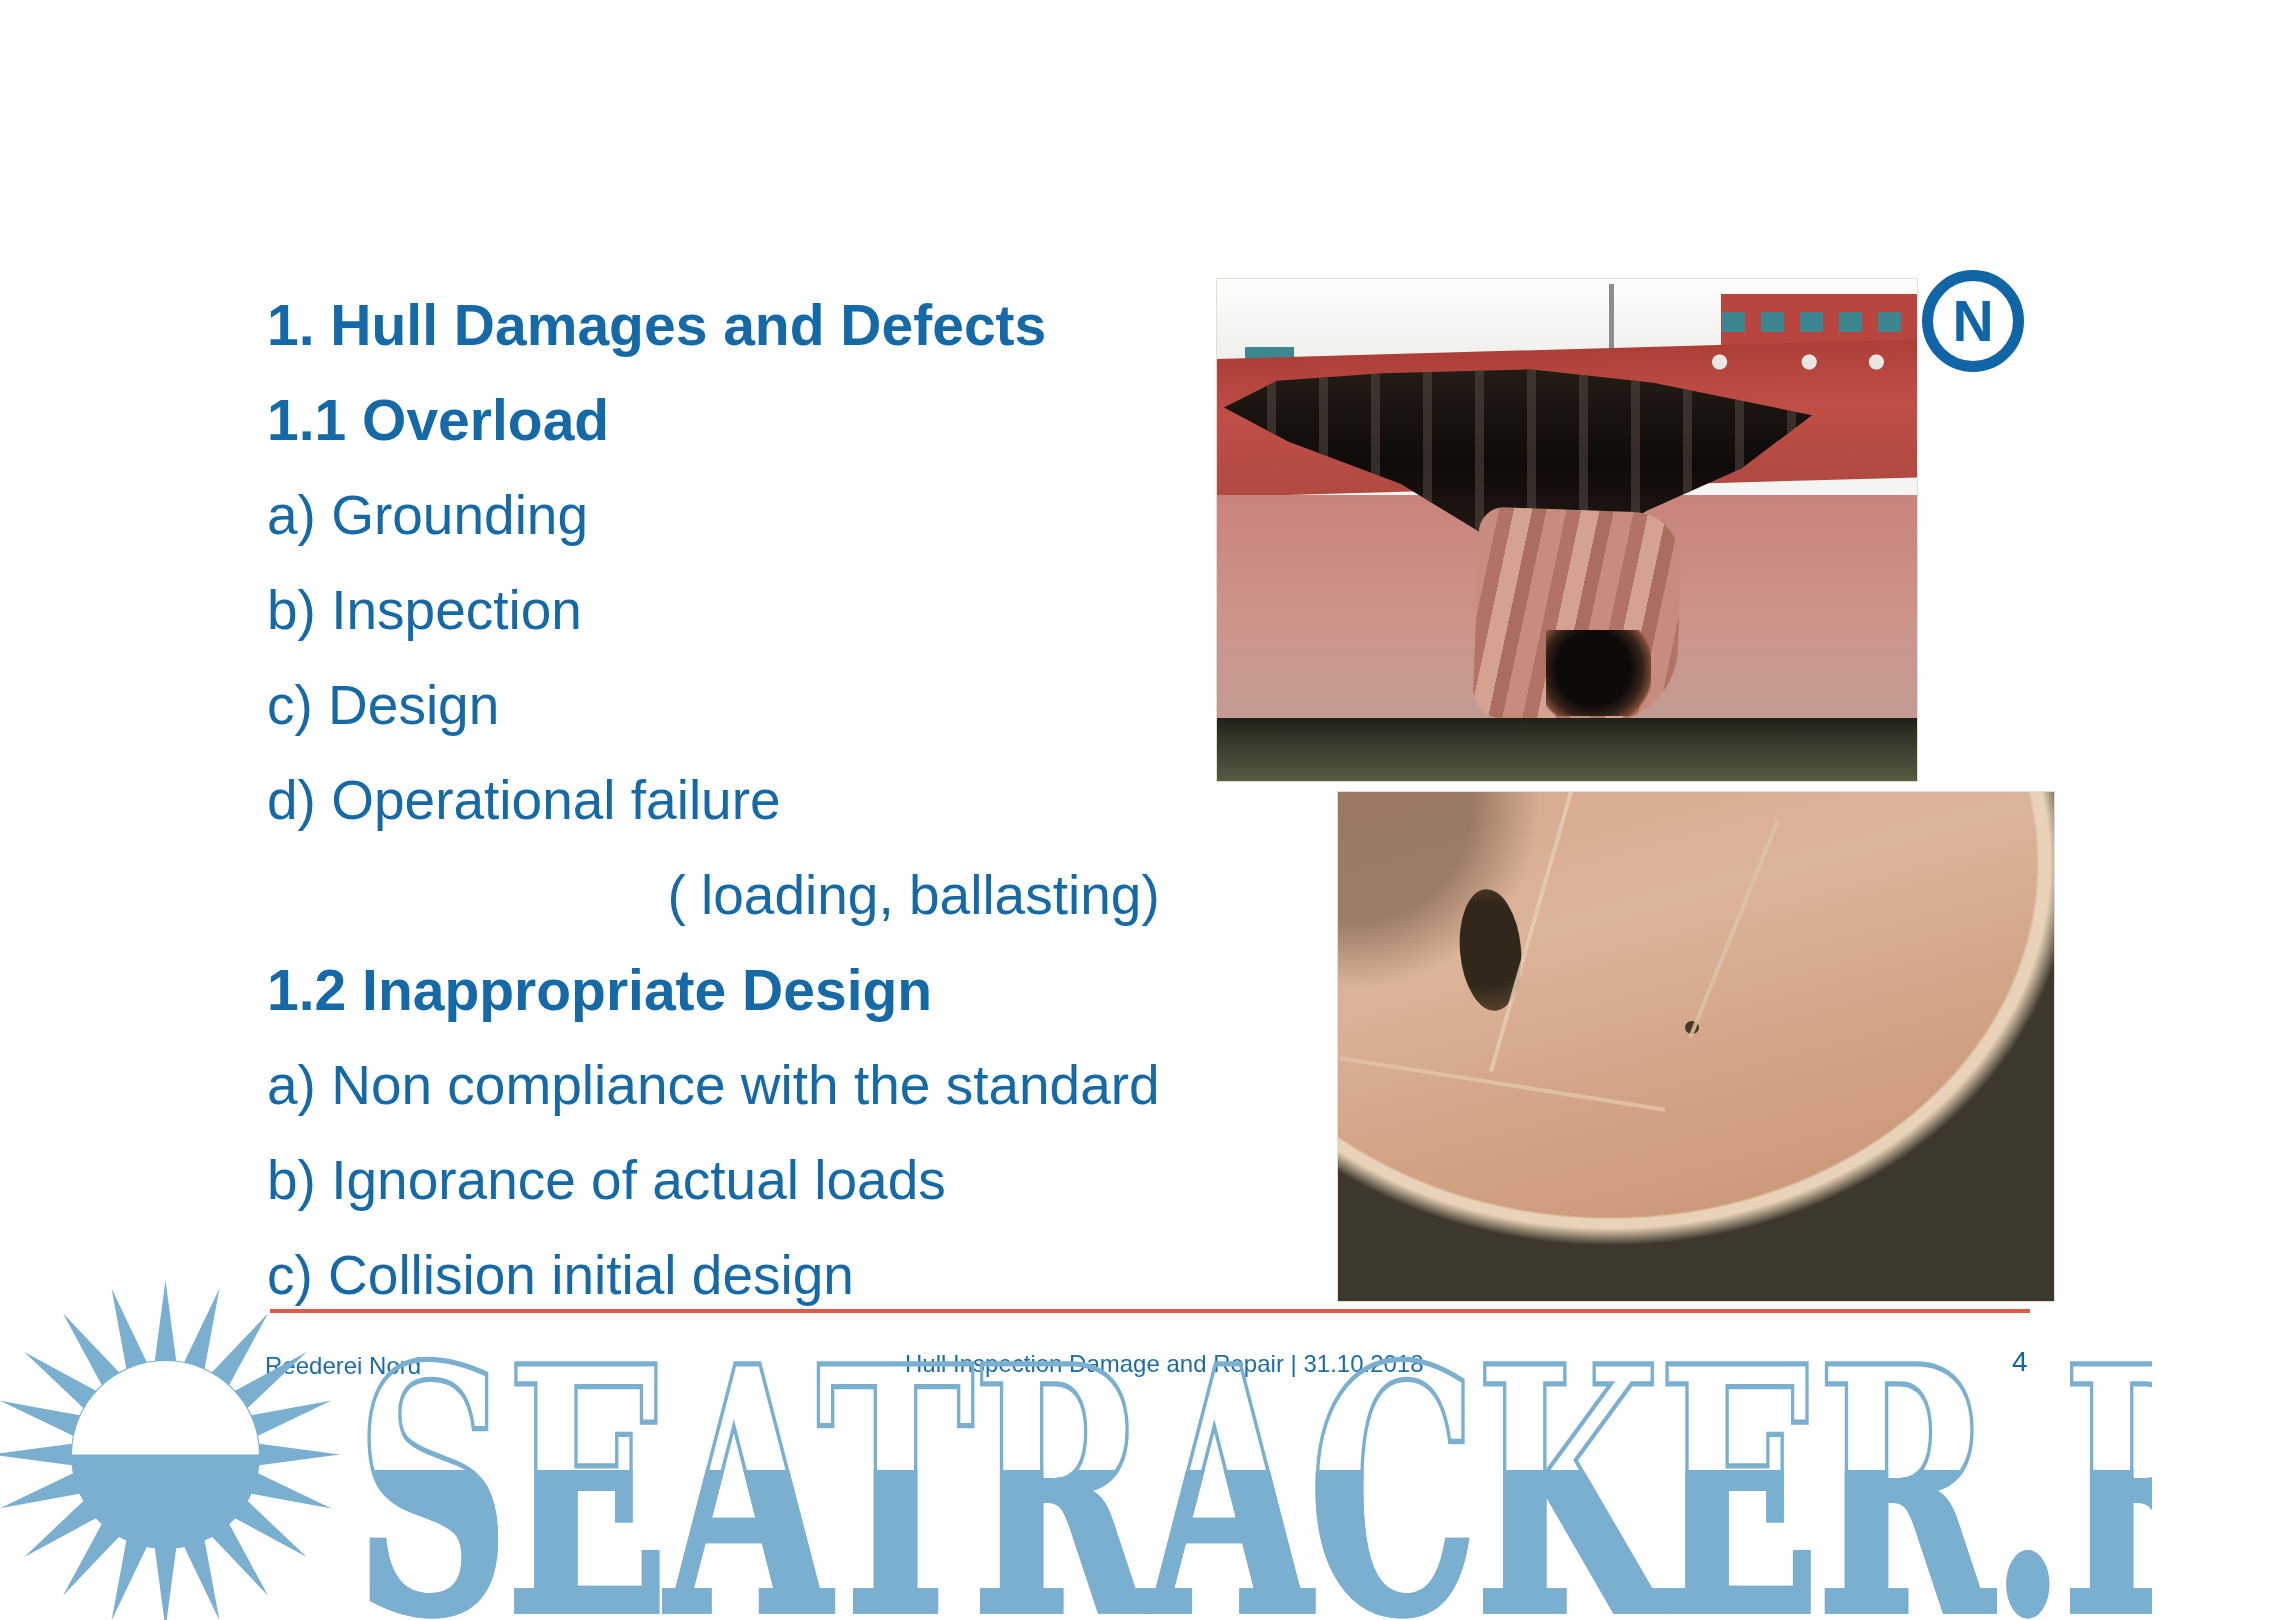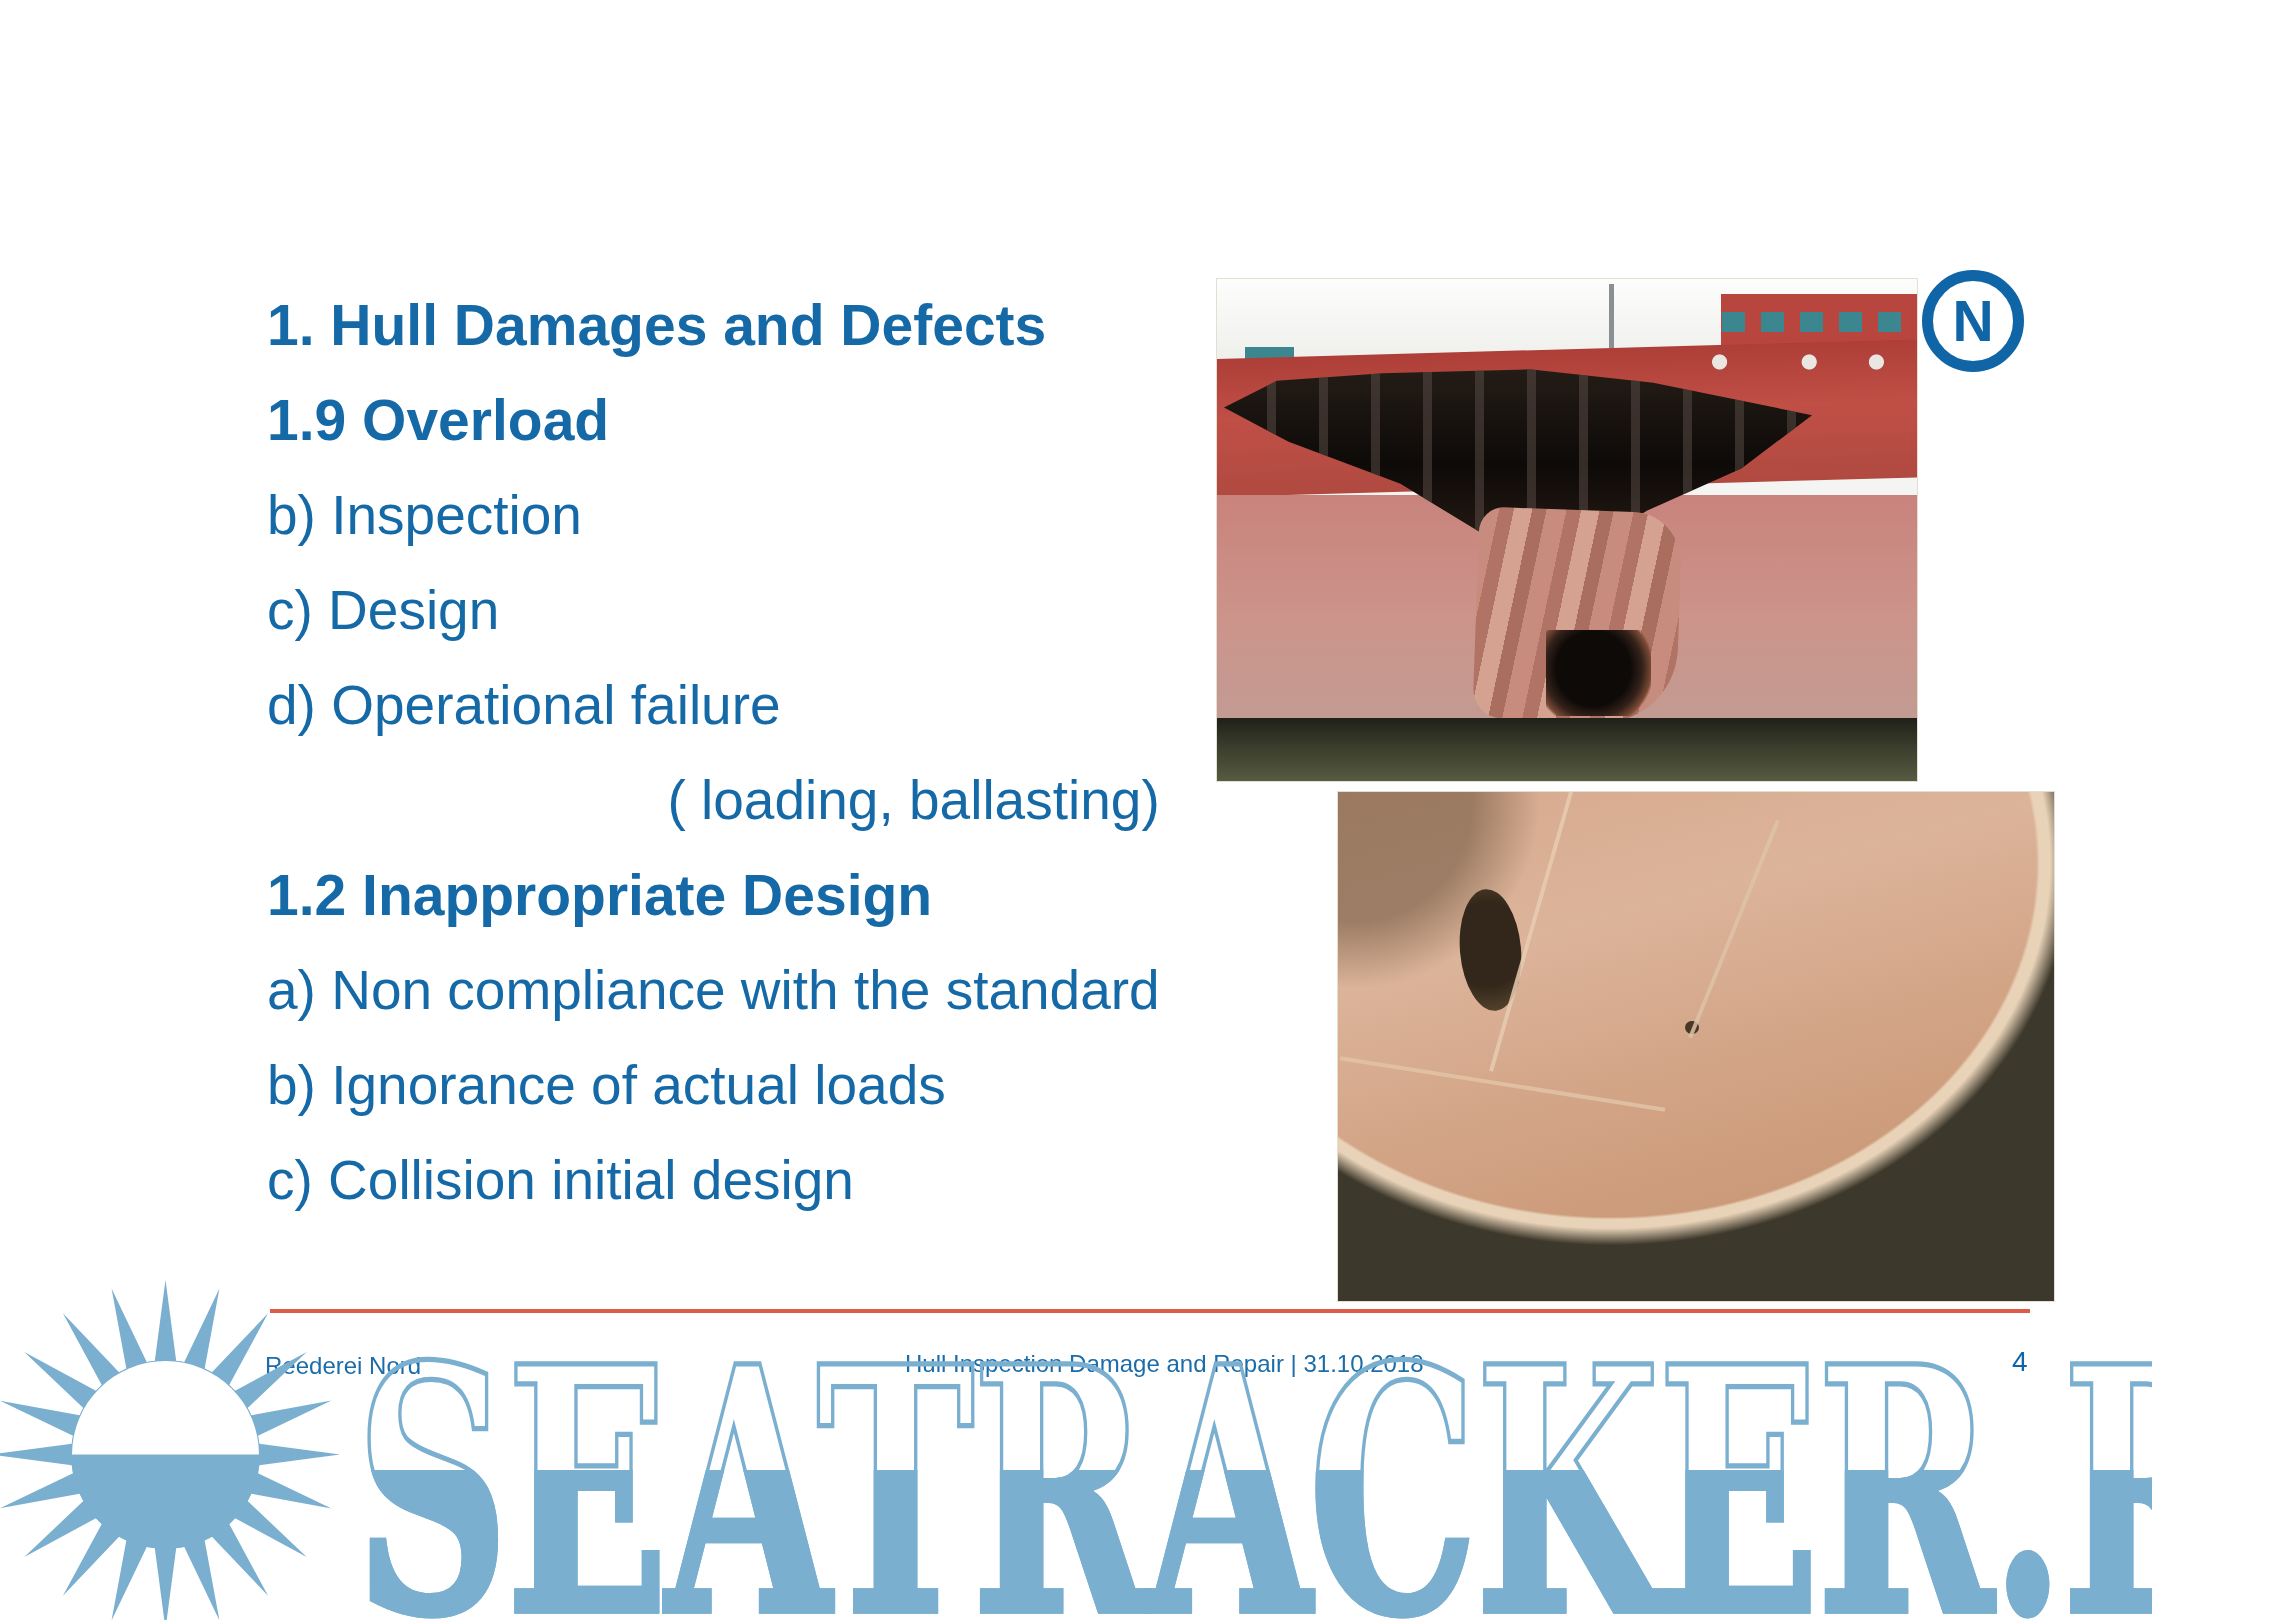--- a/index.html
+++ b/index.html
@@ -93,7 +93,7 @@
 
   <div id="textblock">
     <div class="tline heading">1. Hull Damages and Defects</div>
-    <div class="tline heading">1.9 Overload</div>
+    <div class="tline heading">1.1 Overload</div>
     <div class="tline">b) Inspection</div>
     <div class="tline">c) Design</div>
     <div class="tline">d) Operational failure</div>

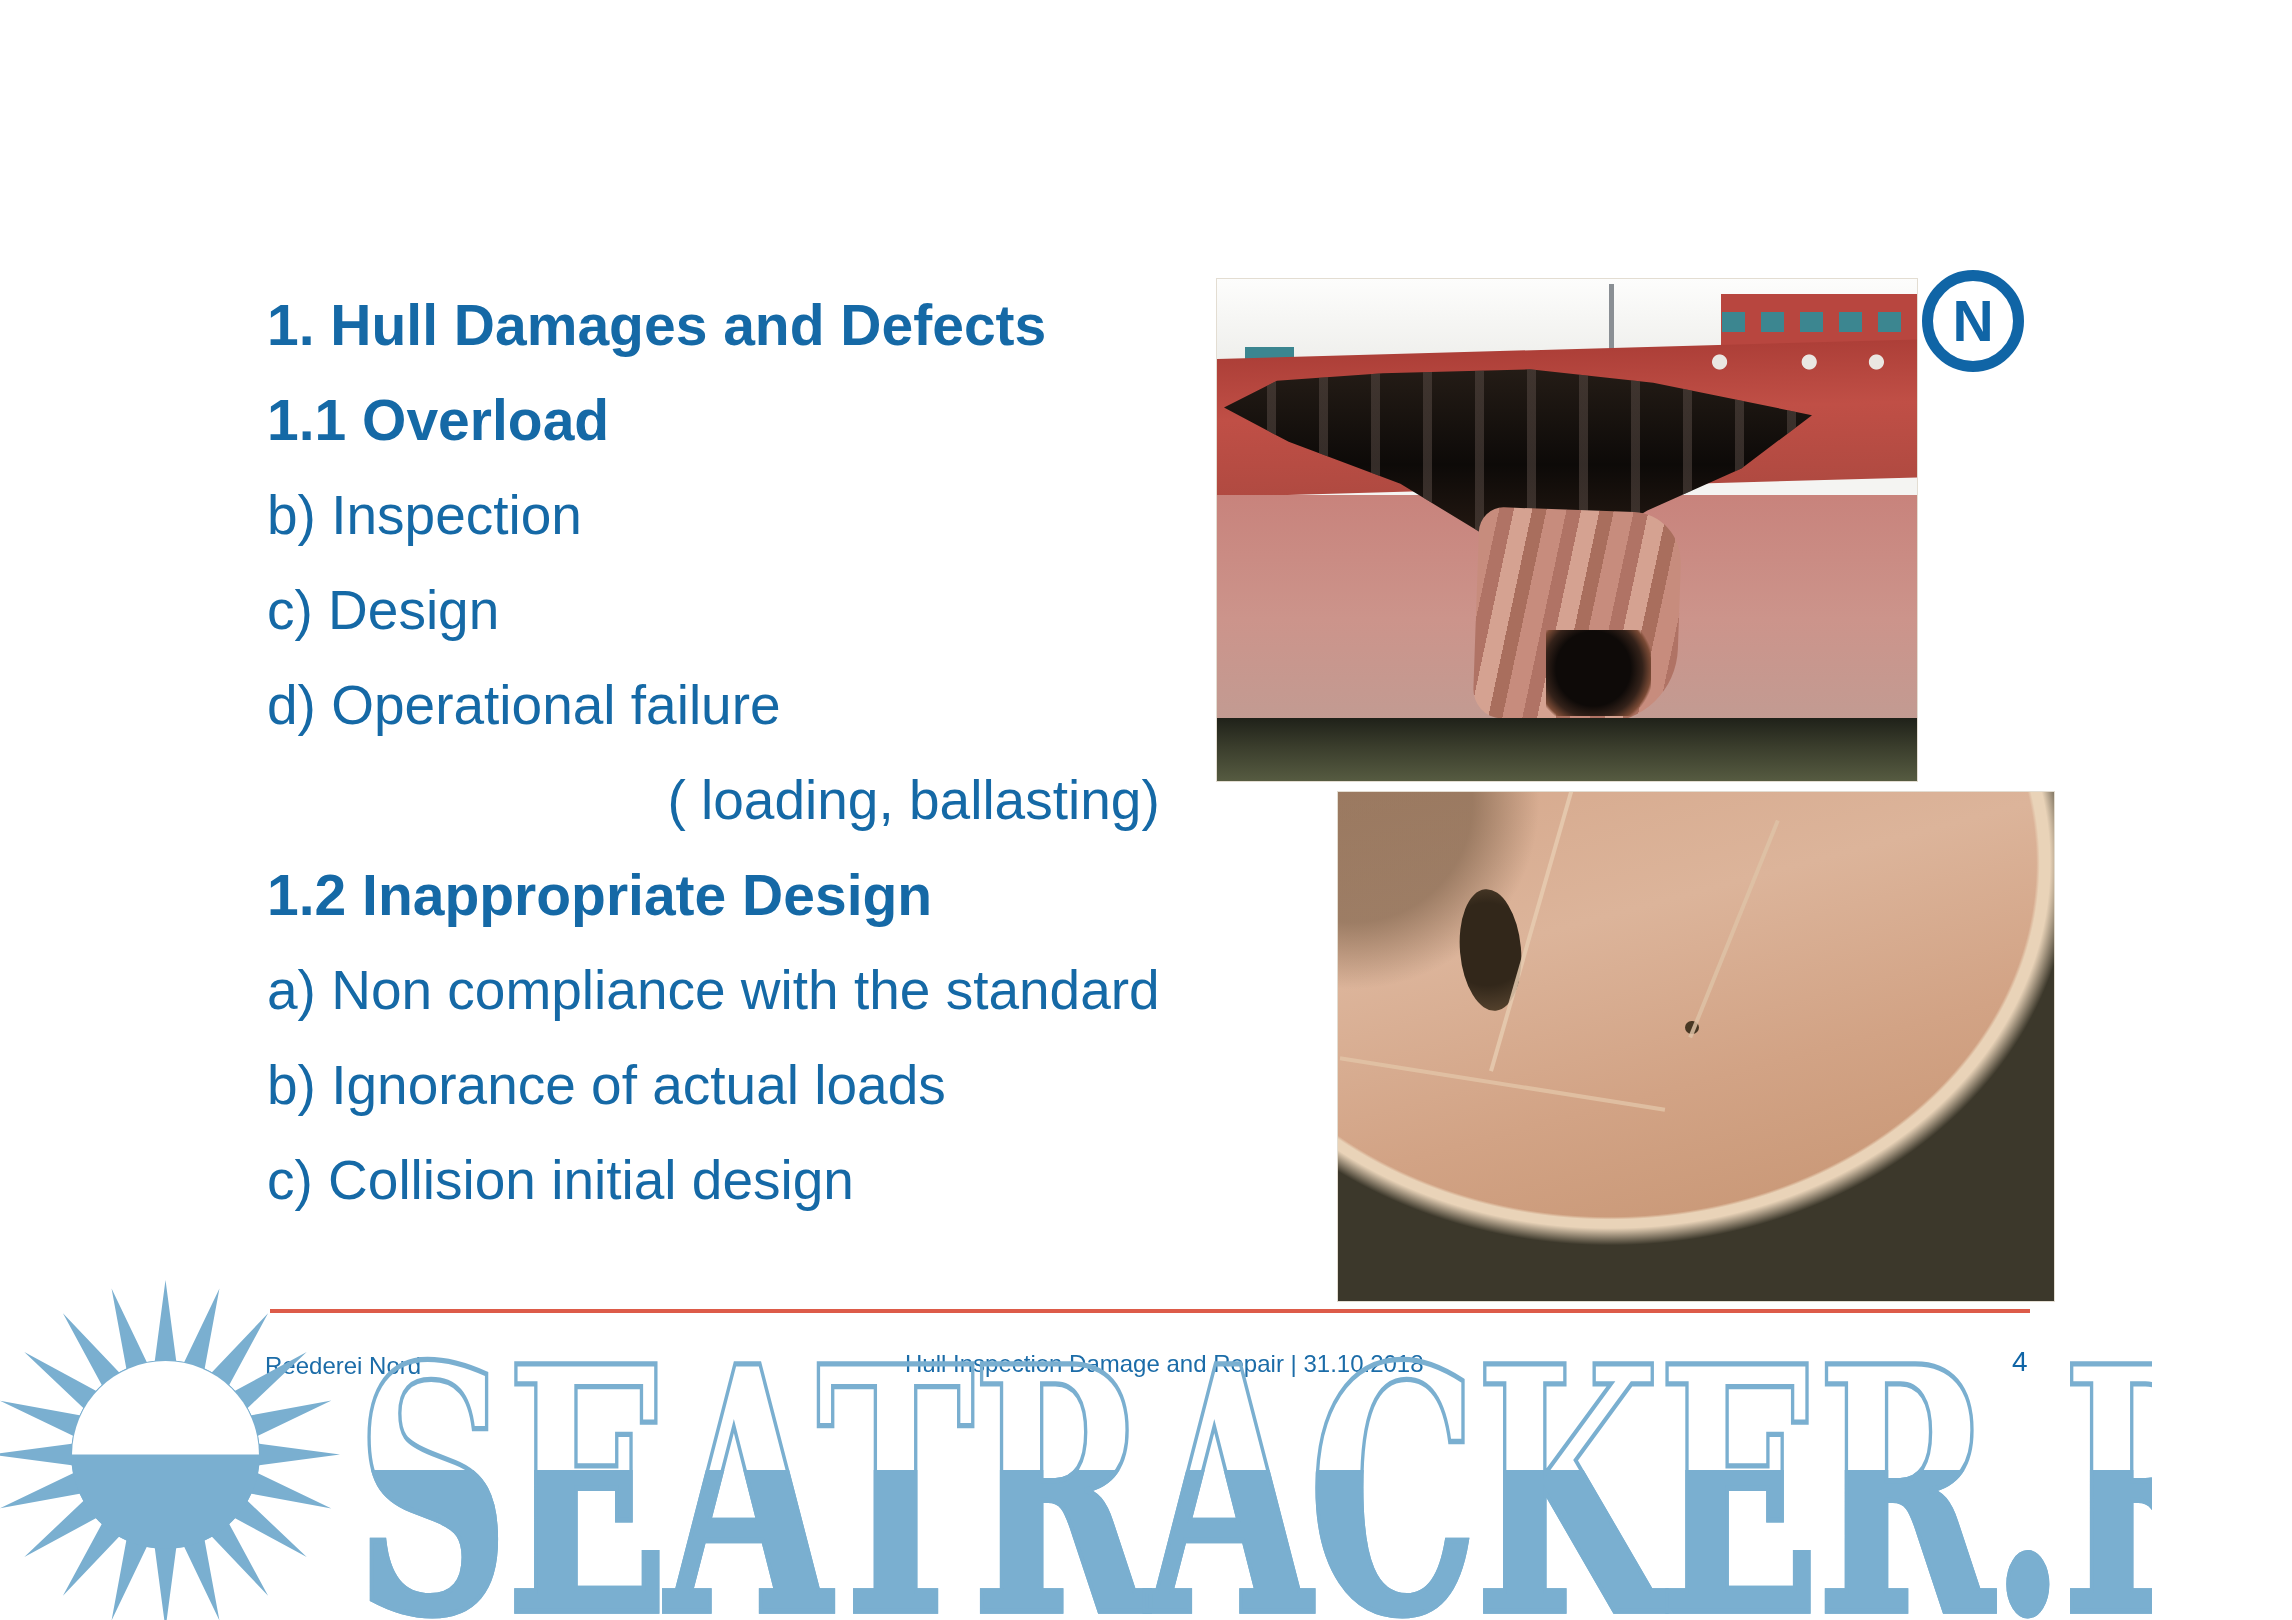--- a/index.html
+++ b/index.html
@@ -94,6 +94,7 @@
   <div id="textblock">
     <div class="tline heading">1. Hull Damages and Defects</div>
     <div class="tline heading">1.1 Overload</div>
+    <div class="tline">a) Grounding</div>
     <div class="tline">b) Inspection</div>
     <div class="tline">c) Design</div>
     <div class="tline">d) Operational failure</div>

